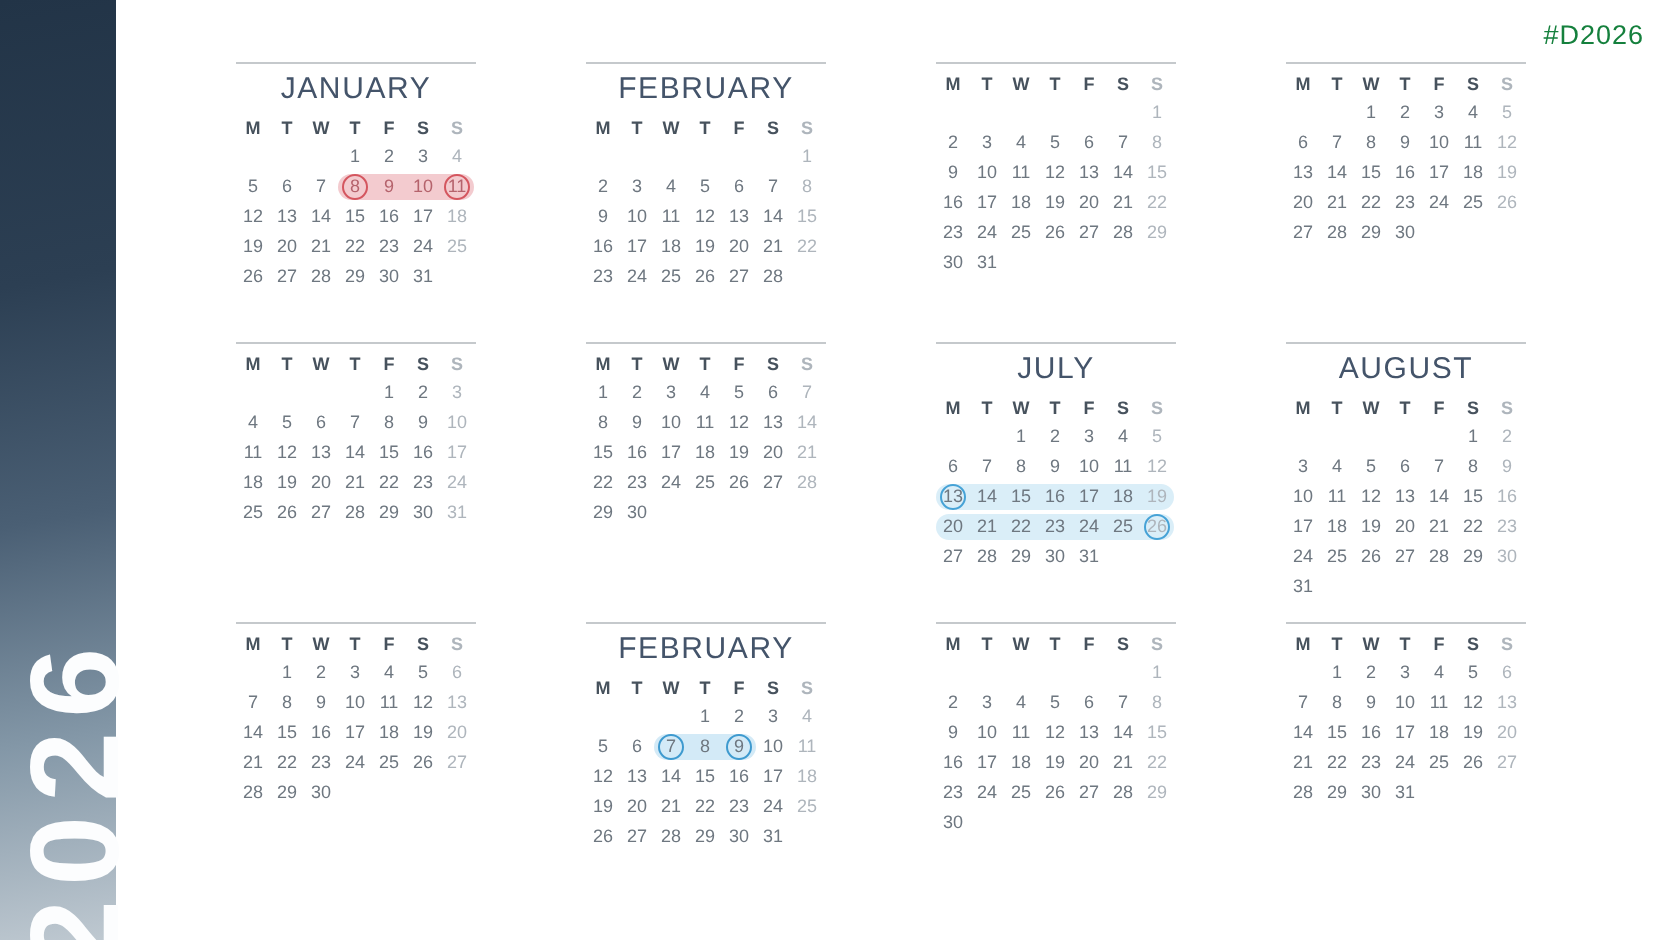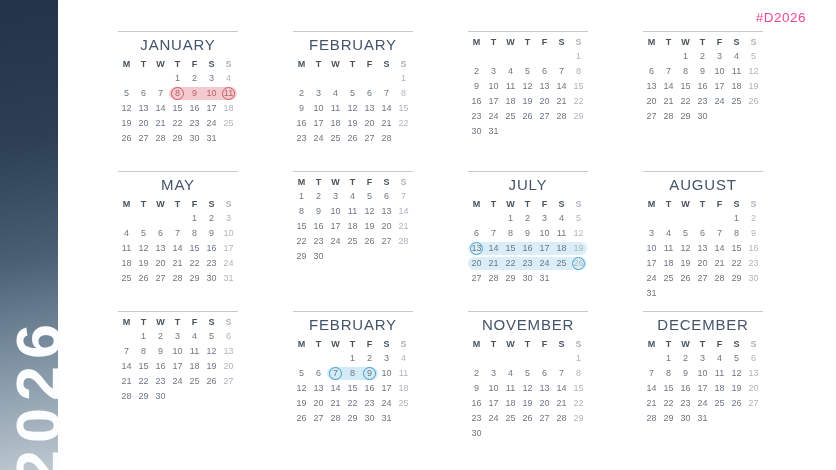--- a/index.html
+++ b/index.html
@@ -19,8 +19,8 @@
     color:#fcfdfe;
   }
   .corner {
-    position:absolute; top:10px; right:30px;
-    font-size:13.5px; color:#ec4899; letter-spacing:0.5px;
+    position:absolute; top:10px; right:14px;
+    font-size:13.5px; color:#15803d; letter-spacing:0.5px;
   }
   .grid {
     position:absolute; left:118px; top:31px;

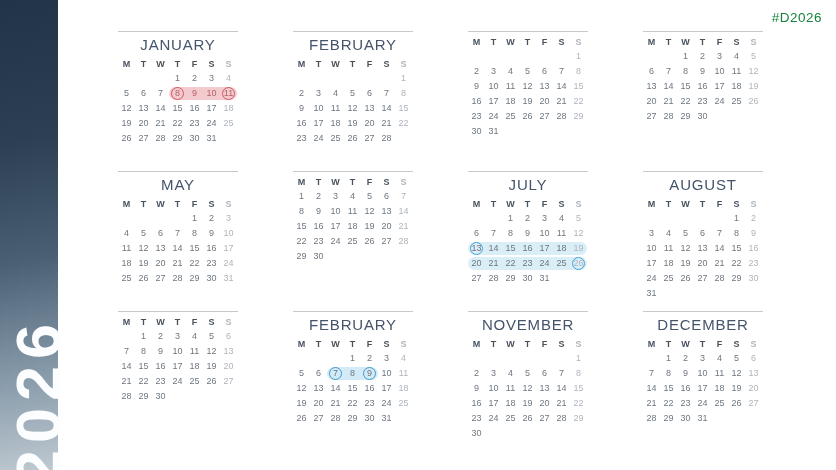--- a/index.html
+++ b/index.html
@@ -307,7 +307,6 @@
     </div>
     <div class="month">
       <div class="rule"></div>
-      <div class="mtitle">MAY</div>
       <div class="wrow">
         <div class="wcell">M</div>
         <div class="wcell">T</div>

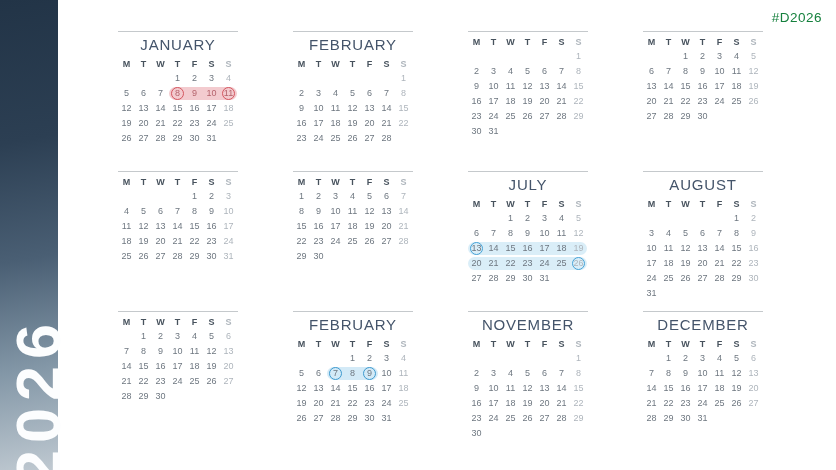--- a/index.html
+++ b/index.html
@@ -661,7 +661,6 @@
     </div>
     <div class="month">
       <div class="rule"></div>
-      <div class="mtitle">NOVEMBER</div>
       <div class="wrow">
         <div class="wcell">M</div>
         <div class="wcell">T</div>

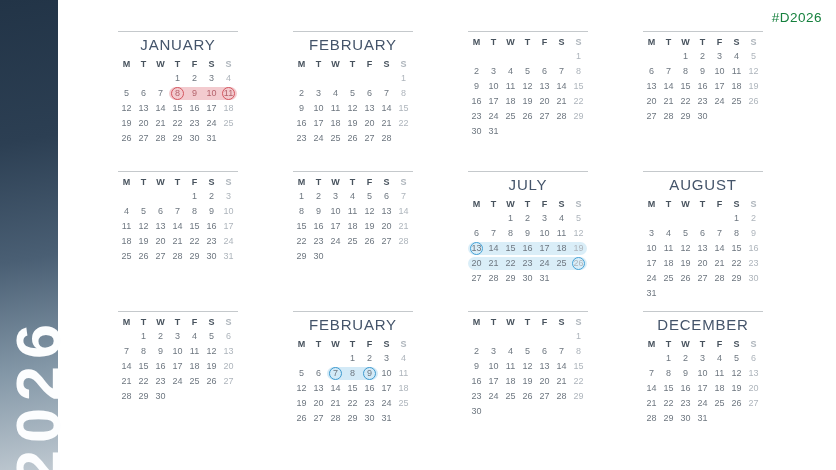--- a/index.html
+++ b/index.html
@@ -727,7 +727,6 @@
     </div>
     <div class="month">
       <div class="rule"></div>
-      <div class="mtitle">DECEMBER</div>
       <div class="wrow">
         <div class="wcell">M</div>
         <div class="wcell">T</div>

